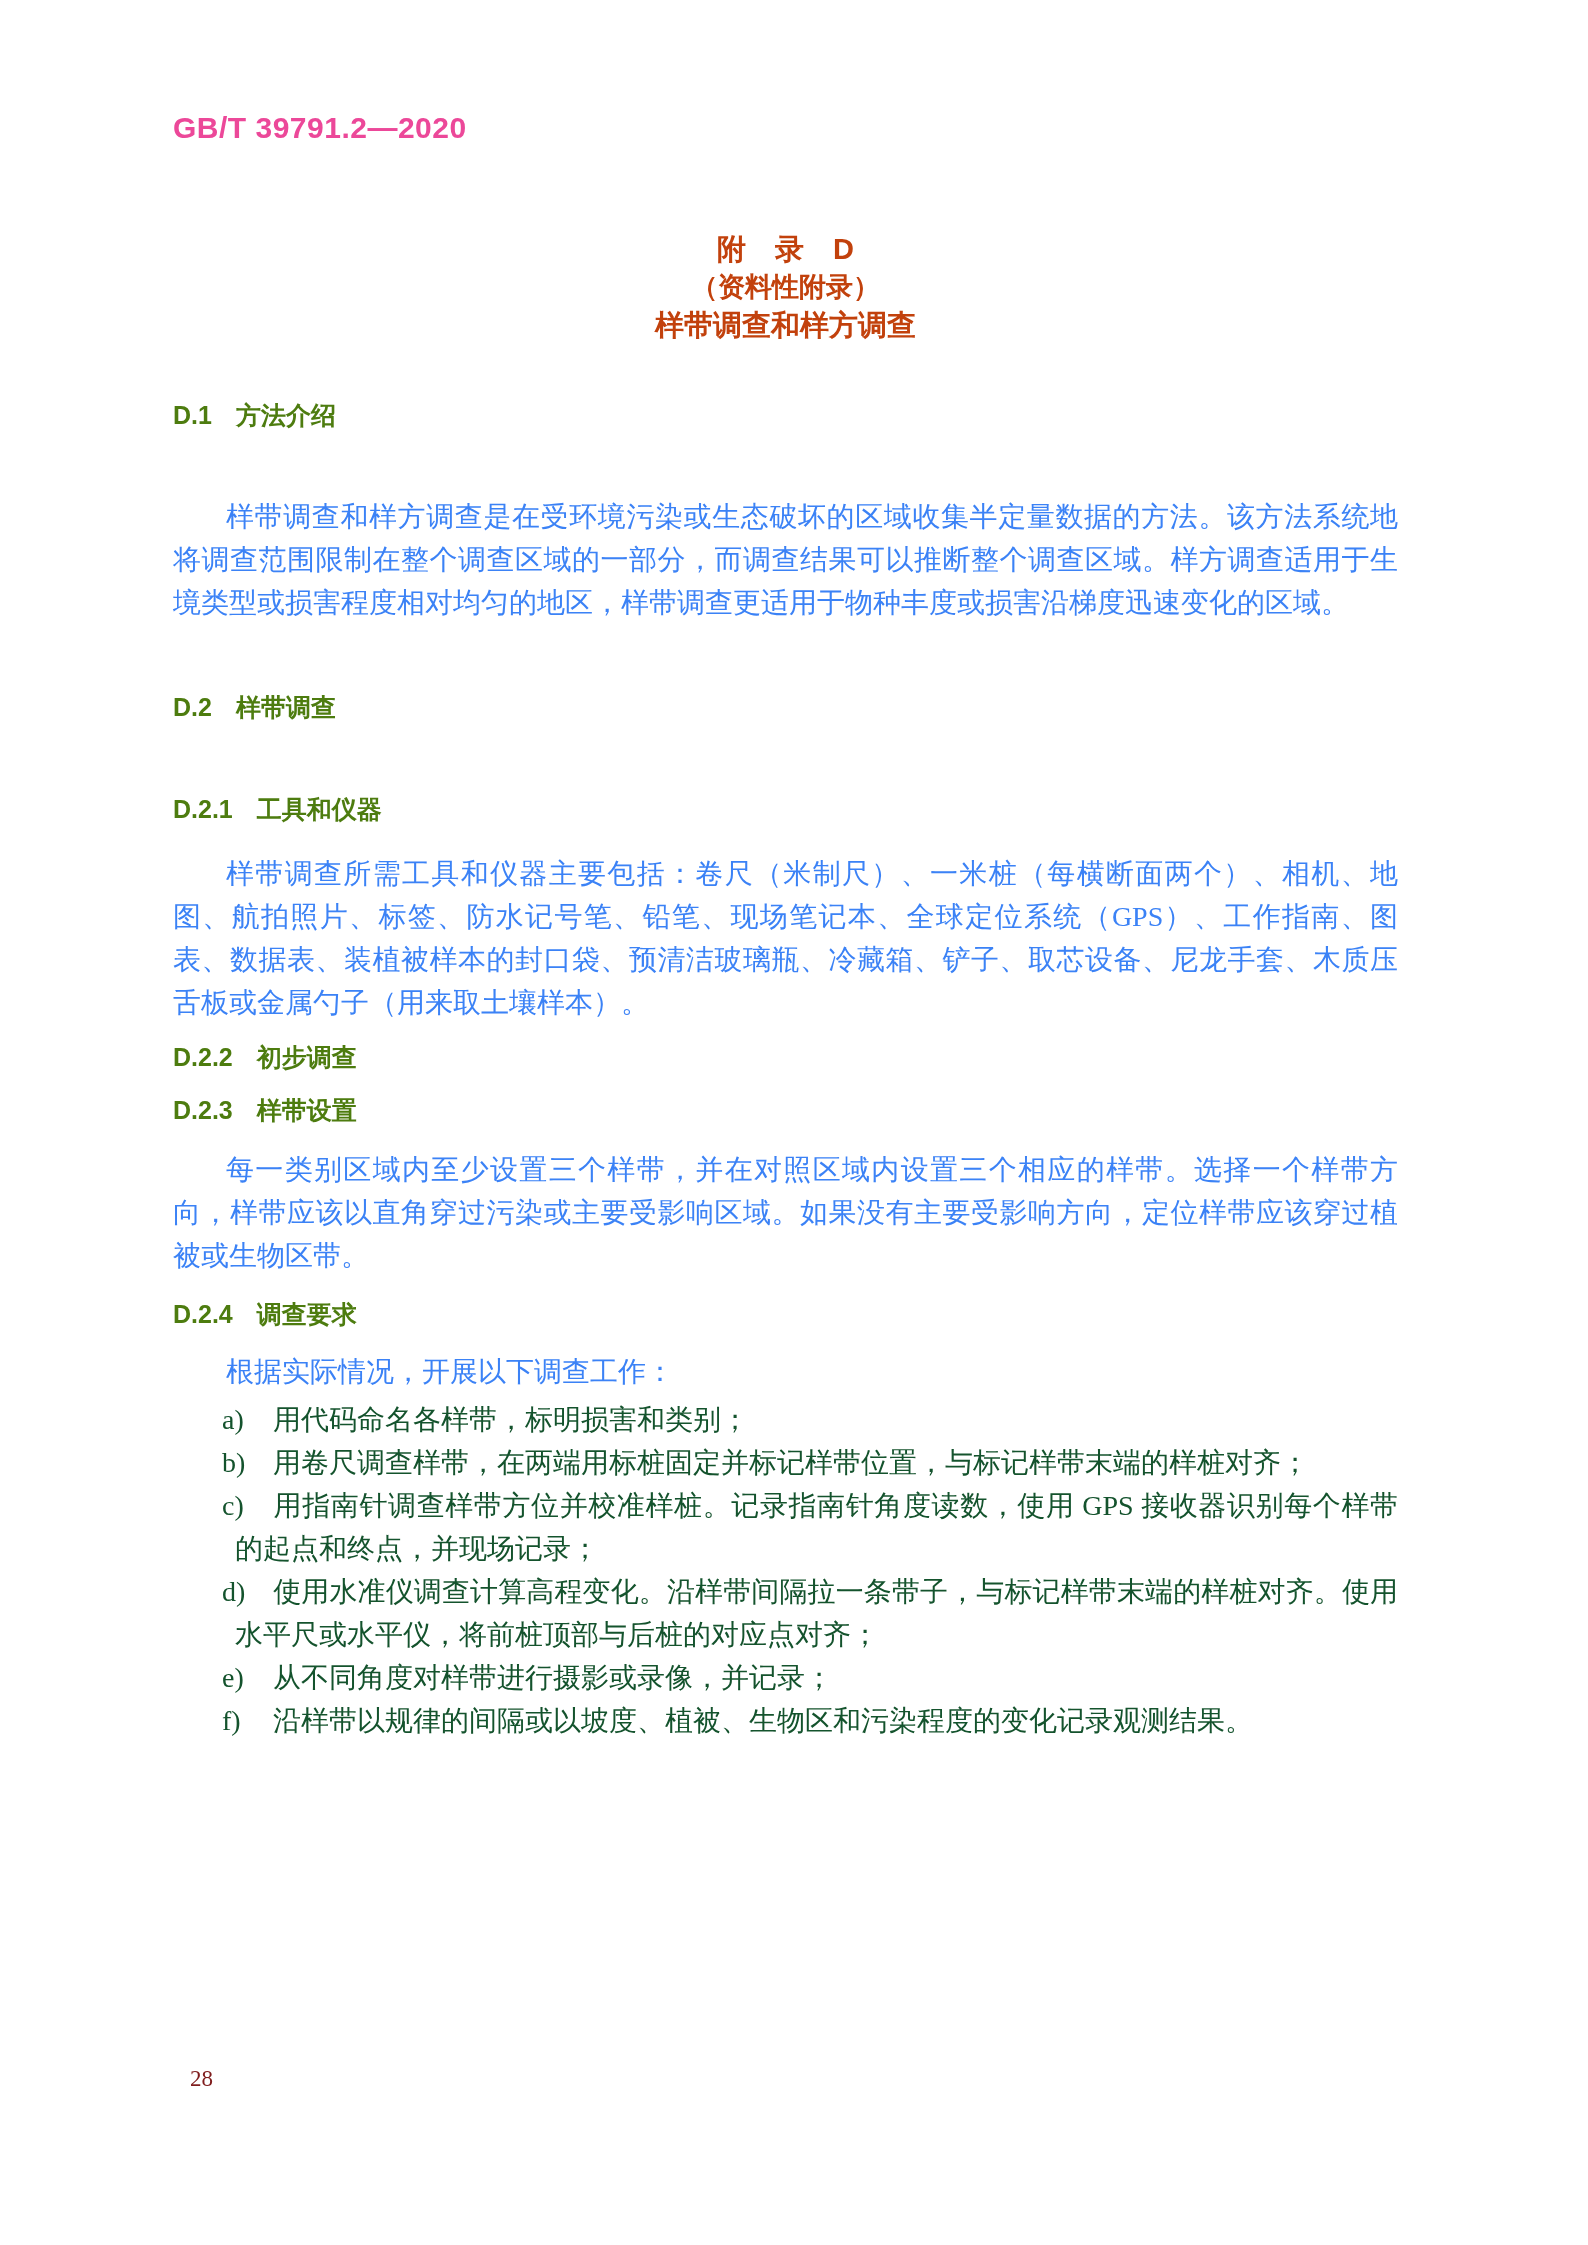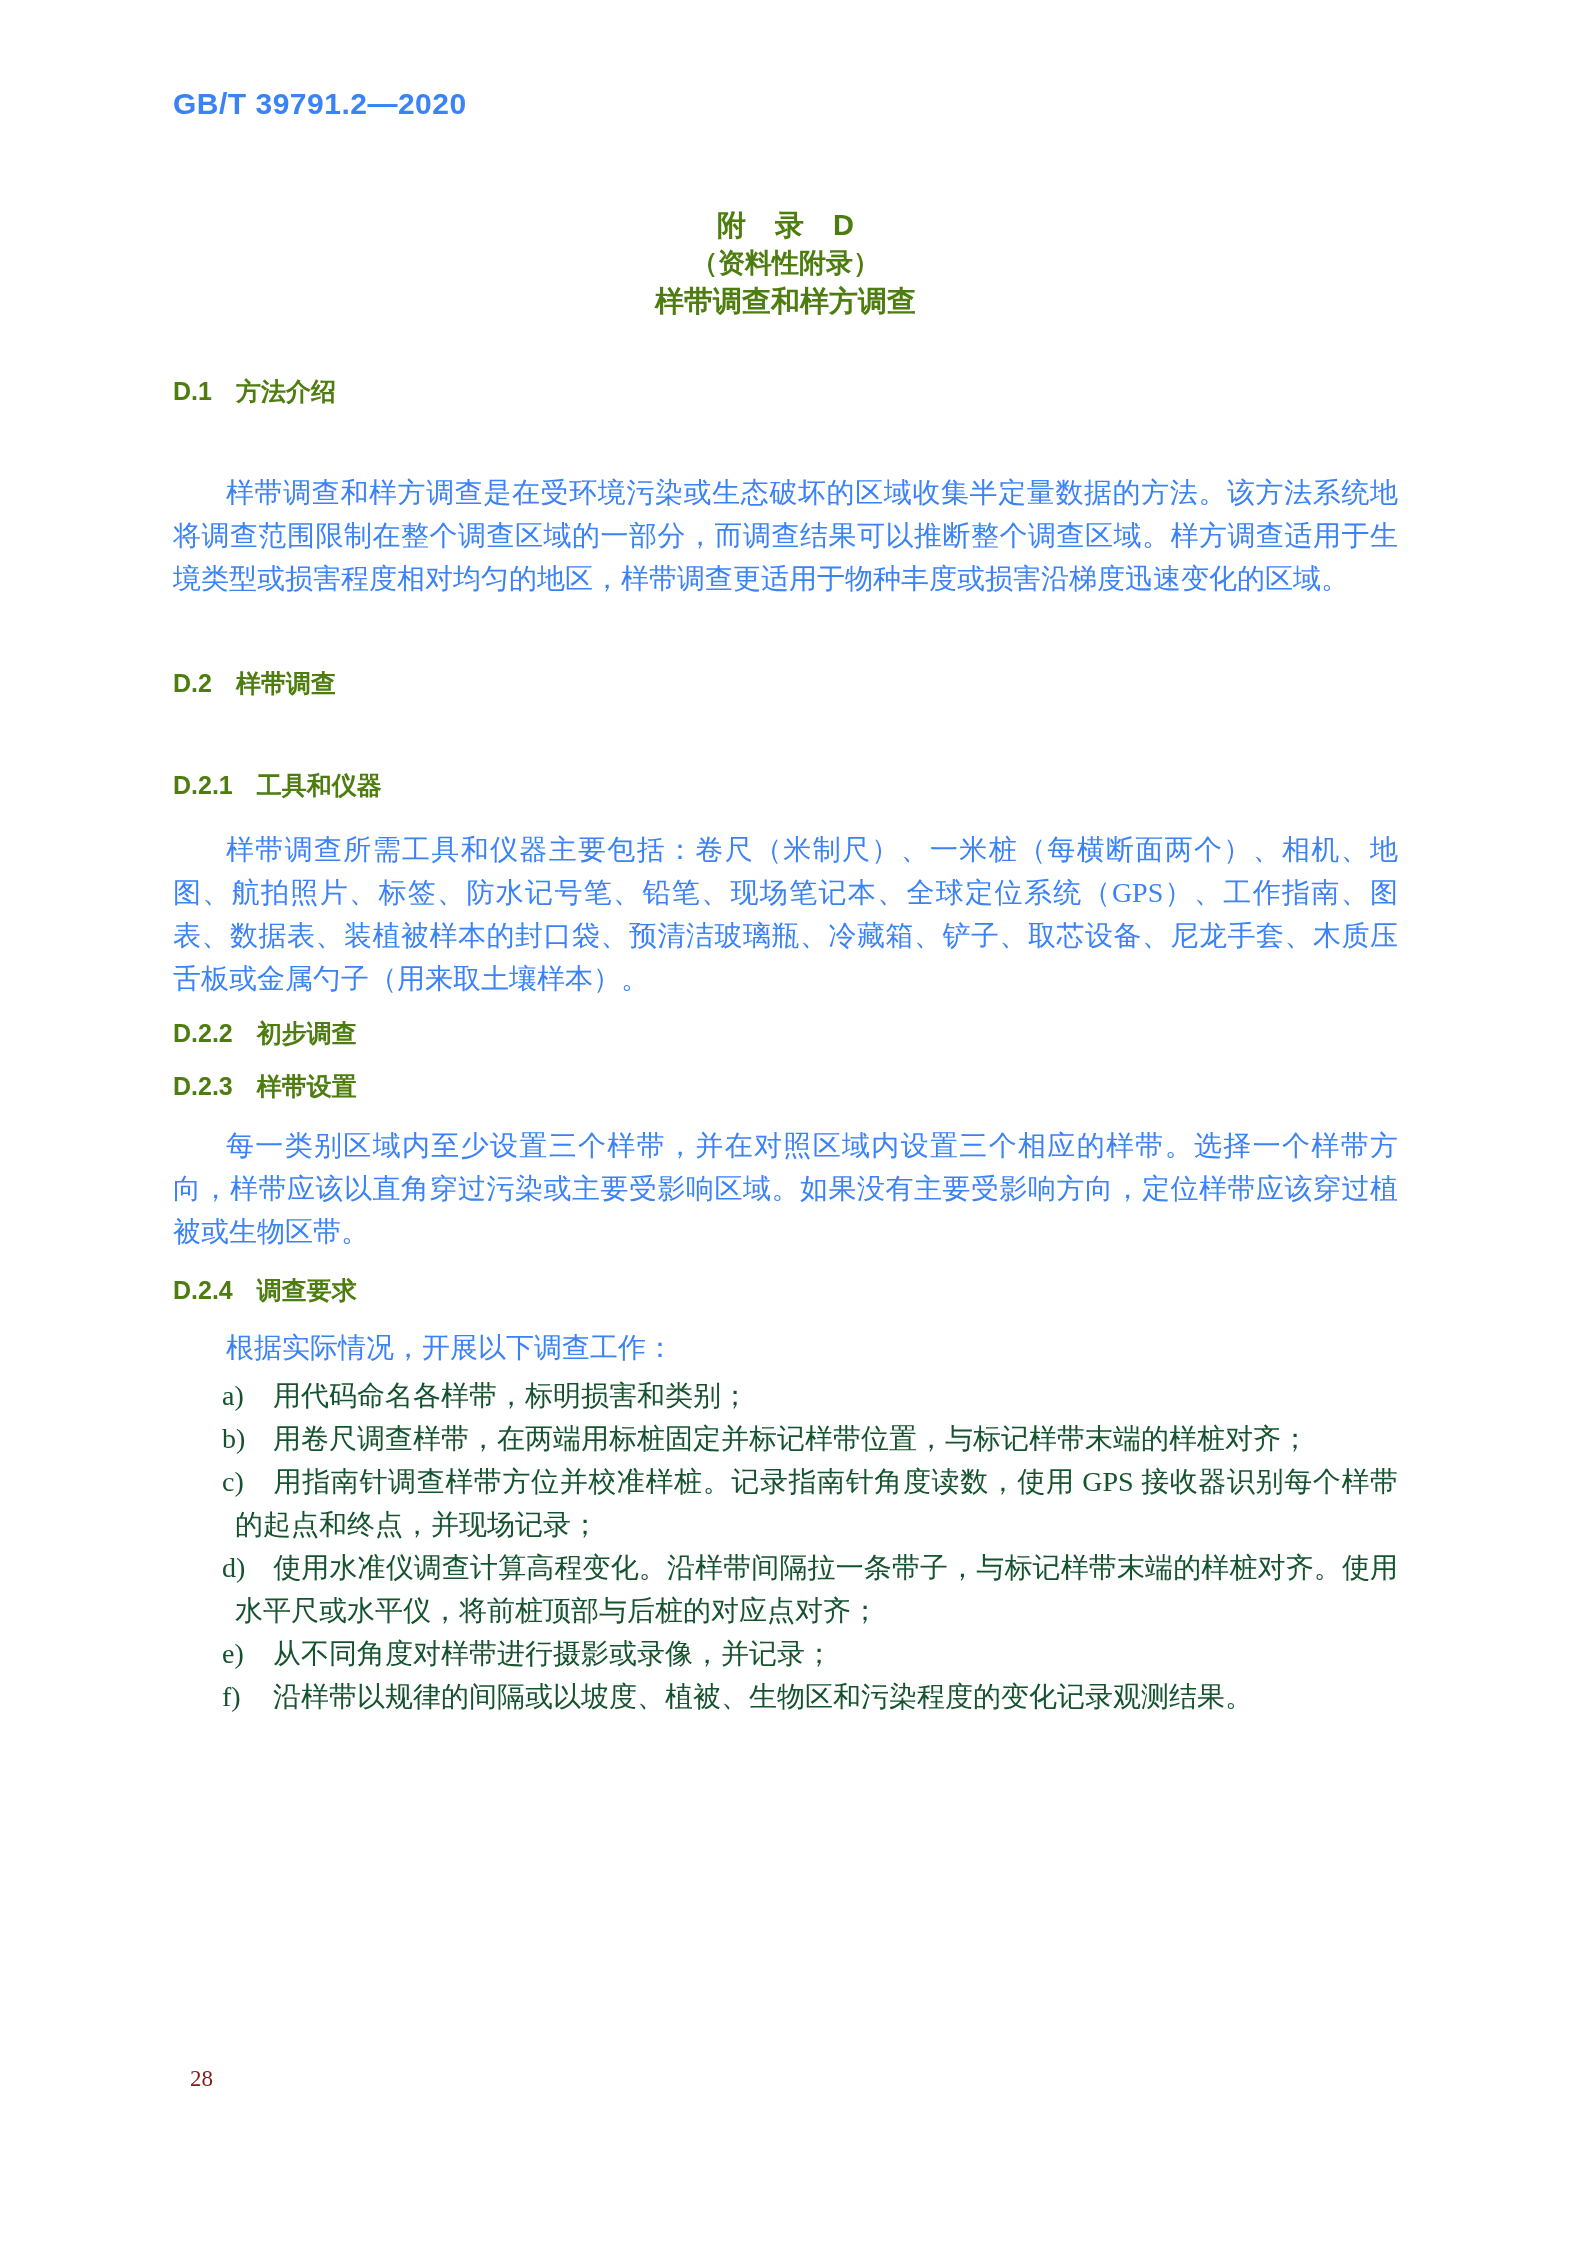--- a/index.html
+++ b/index.html
@@ -20,13 +20,13 @@
   }
   
   .doc-header {
-    margin-top: 86px;
+    margin-top: 110px;
     font-family: "Liberation Sans", "DejaVu Sans", sans-serif;
     font-weight: 700;
     font-size: 30px;
     line-height: 36px;
     letter-spacing: 0.5px;
-    color: #3b82f6;
+    color: #ec4899;
   }
   
   .title-block {

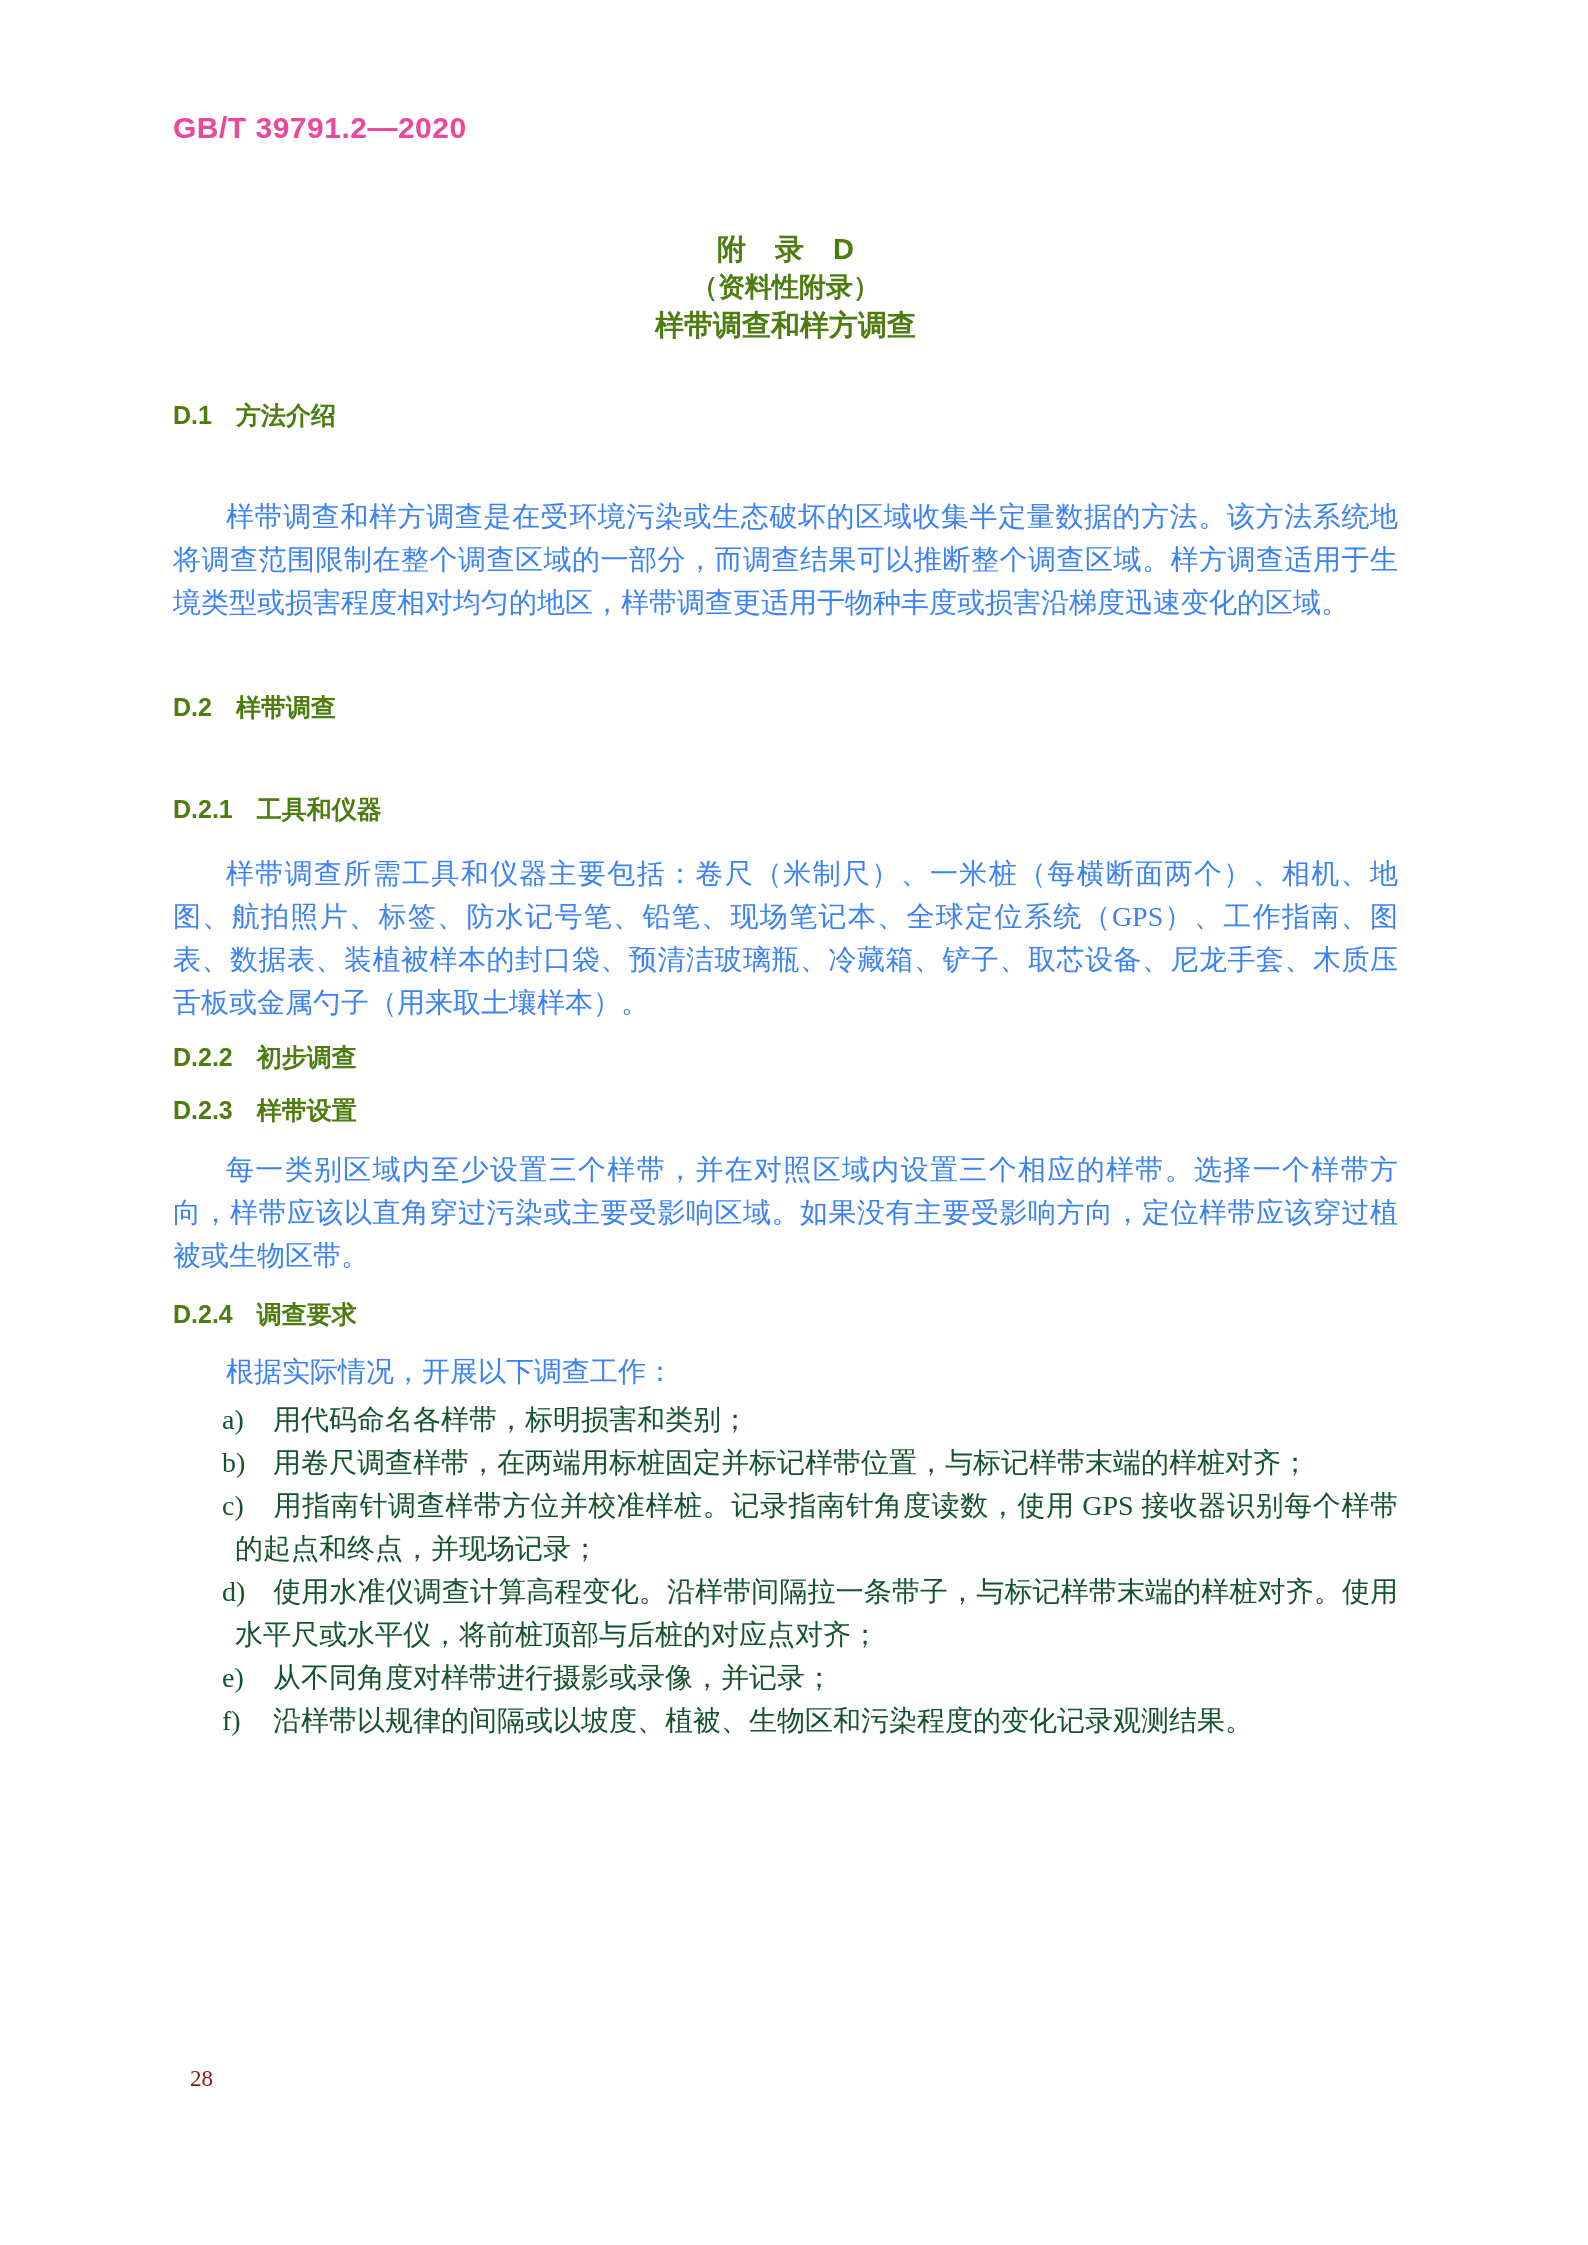--- a/index.html
+++ b/index.html
@@ -34,7 +34,7 @@
     text-align: center;
     font-family: "Liberation Sans", "DejaVu Sans", sans-serif;
     font-weight: 700;
-    color: #4d7c0f;
+    color: #c2410c;
   }
   .title-line1 { font-size: 29px; line-height: 38px; }
   .title-line2 { font-size: 27px; line-height: 38px; }

